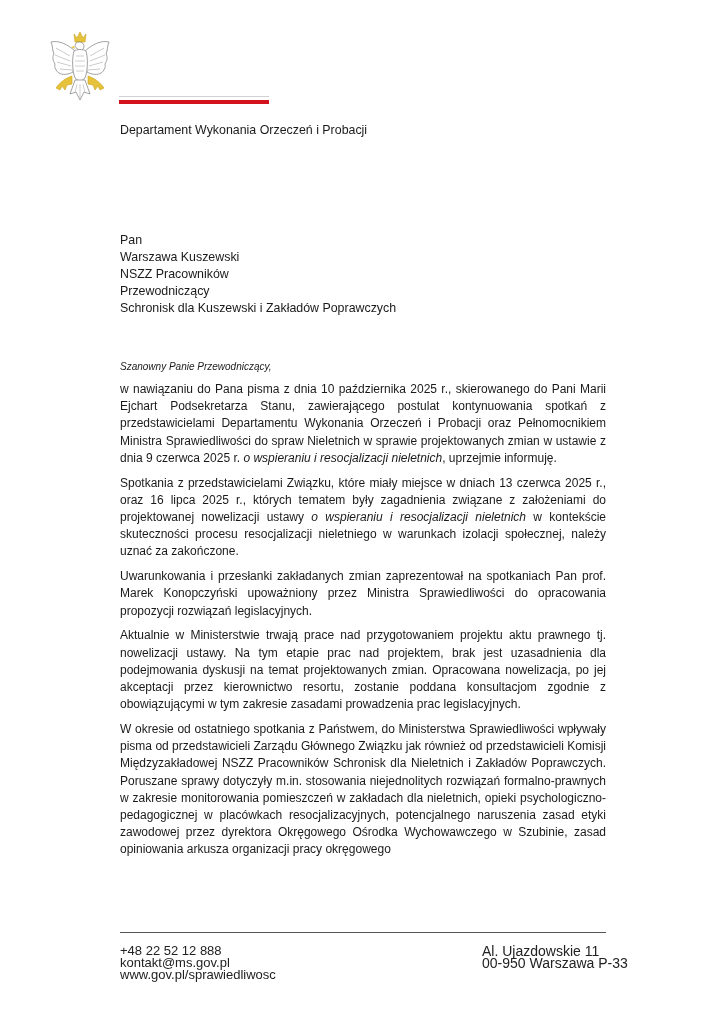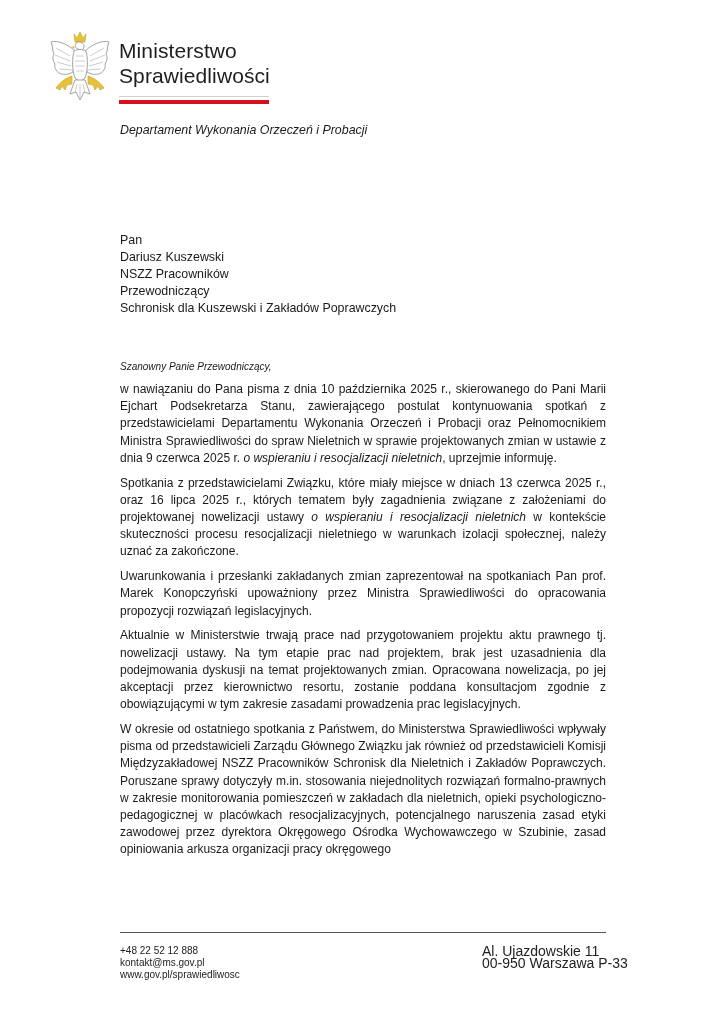--- a/index.html
+++ b/index.html
@@ -153,10 +153,6 @@
       <path d="M24 46 C18 48 12 52 8 58 L12 60 L14 56 L17 60 L19 55 L24 54 Z" fill="#e5c23a" stroke="#c9a21e" stroke-width="0.6"></path>
       <path d="M40 46 C46 48 52 52 56 58 L52 60 L50 56 L47 60 L45 55 L40 54 Z" fill="#e5c23a" stroke="#c9a21e" stroke-width="0.6"></path>
     </svg>
-    <div class="logo-title">
-      <div>Ministerstwo</div>
-      <div>Sprawiedliwości</div>
-    </div>
     <div class="logo-line-gray"></div>
     <div class="logo-line-red"></div>
   </div>

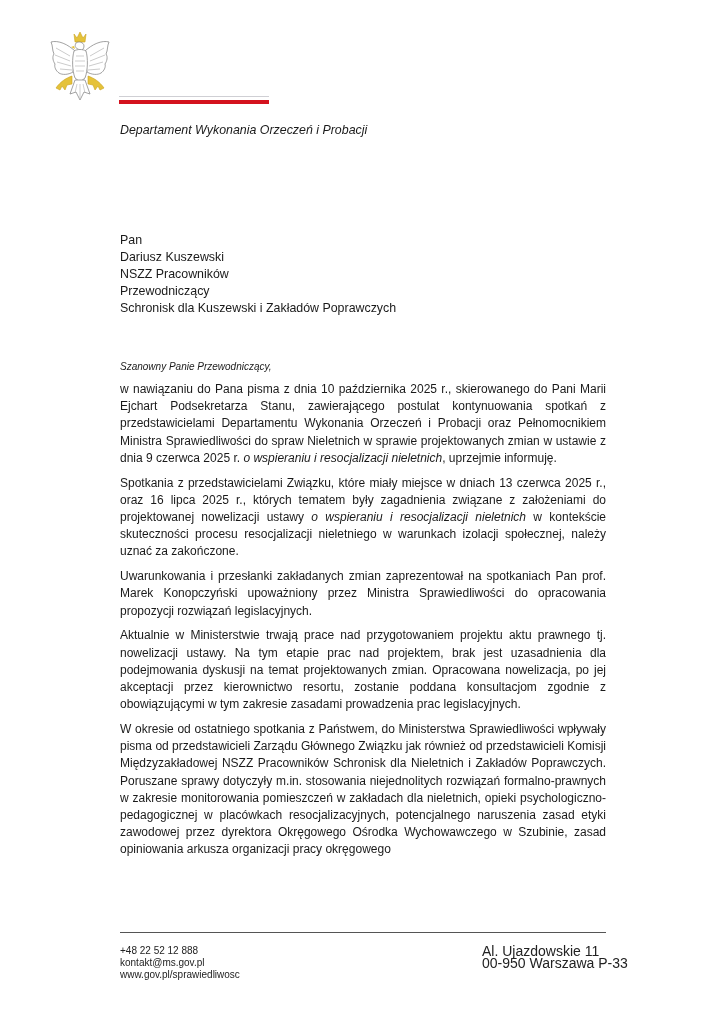--- a/index.html
+++ b/index.html
@@ -70,7 +70,7 @@
       line-height: 17px;
       color: #1a1a1a;
     }
-    .department { top: 122px; font-style: italic; }
+    .department { top: 122px; }
     .ref { top: 174px; }
     .addressee { top: 232px; font-weight: normal; }
     .addressee div, .ref div { white-space: nowrap; }

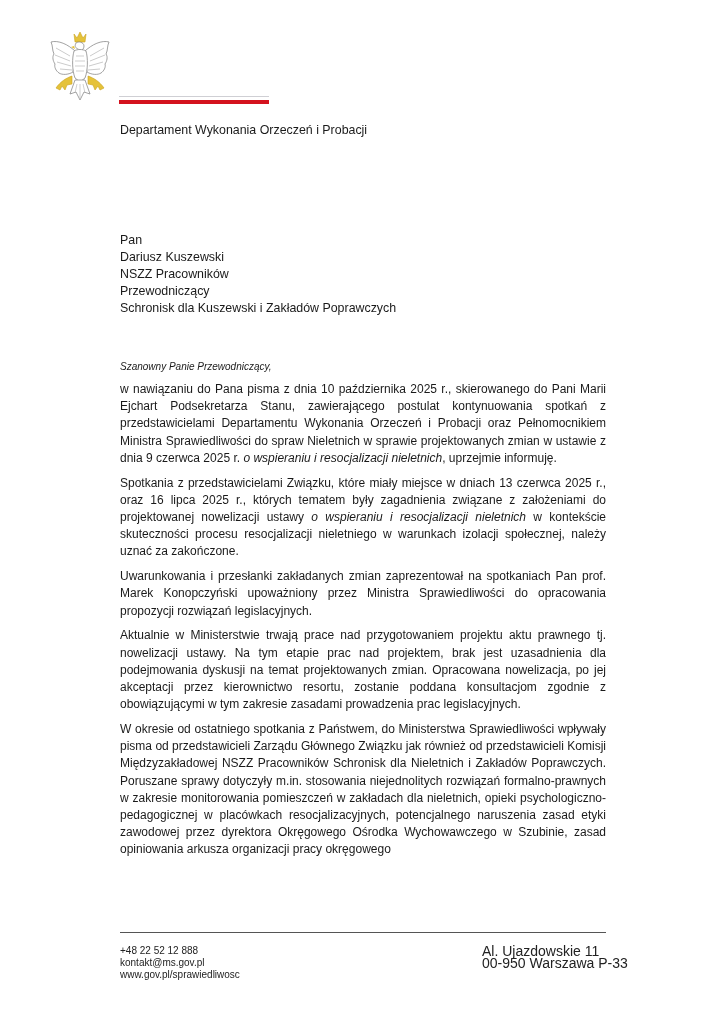--- a/index.html
+++ b/index.html
@@ -162,7 +162,7 @@
 
   <div class="text addressee">
     <div>Pan</div>
-    <div>Dariusz Kuszewski</div>
+    <div>Warszawa Kuszewski</div>
     <div>NSZZ Pracowników</div>
     <div>Przewodniczący</div>
     <div>Schronisk dla Kuszewski i Zakładów Poprawczych</div>

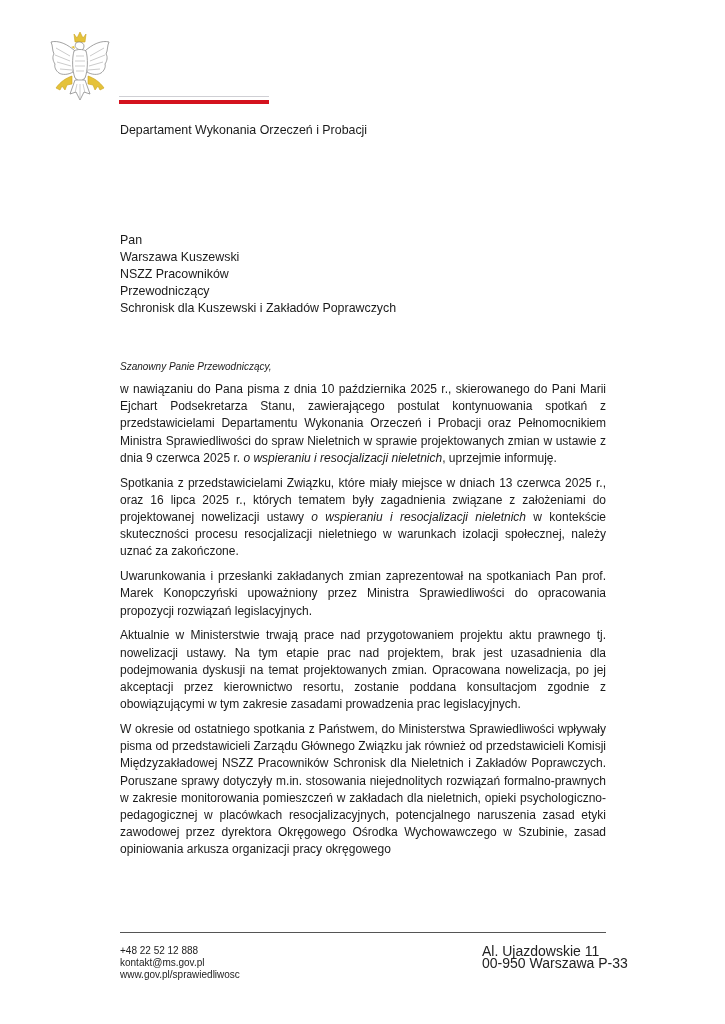--- a/index.html
+++ b/index.html
@@ -112,7 +112,7 @@
       position: absolute;
       left: 120px;
       top: 945px;
-      font-size: 10px;
+      font-size: 13px;
       line-height: 12.2px;
       color: #222;
     }

